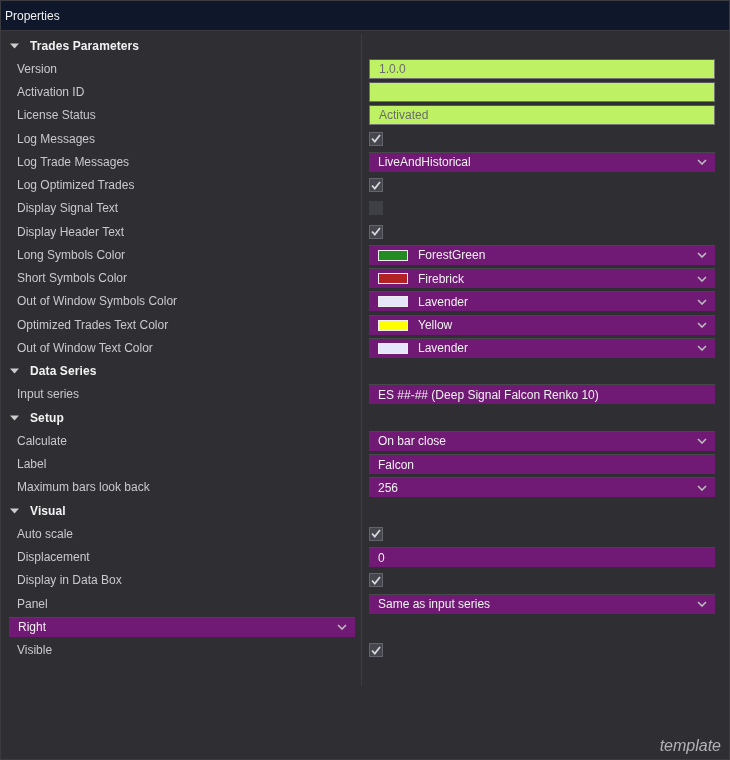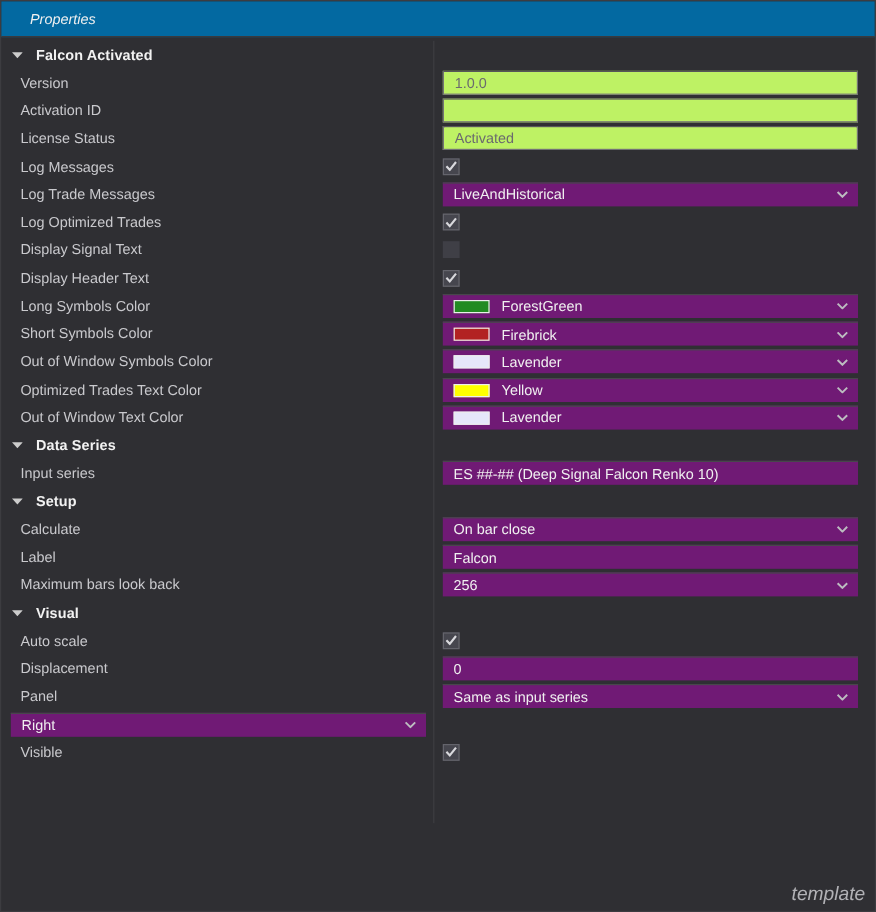--- a/index.html
+++ b/index.html
@@ -19,13 +19,12 @@
   }
   .titlebar {
     height: 30px;
-    background: #0369a1;
+    background: #0f172a;
     border-bottom: 1px solid #3a3a3e;
     display: flex; align-items: center;
-    padding-left: 24px;
+    padding-left: 4px;
     color: #f0f0f0;
     box-sizing: border-box;
-    font-style: italic;
   }
   .grid {
     position: absolute;

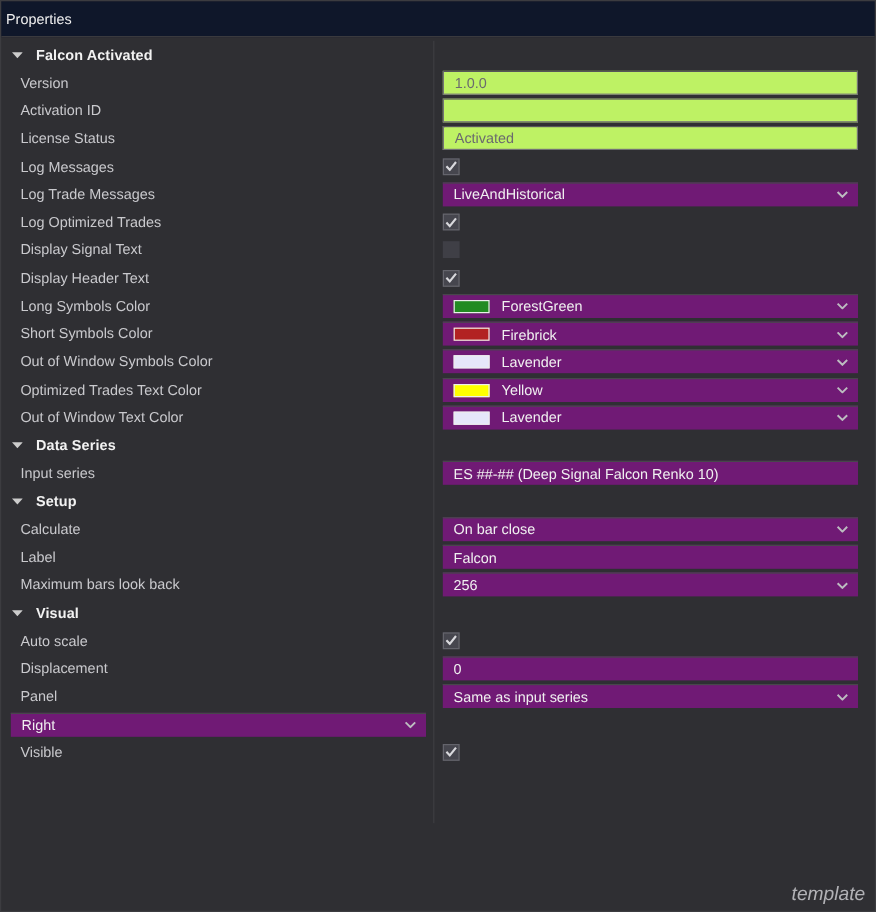--- a/index.html
+++ b/index.html
@@ -137,7 +137,7 @@
             <polygon points="0,0.5 9,0.5 4.5,5.5" fill="#cccccc"></polygon>
           </svg>
     </span>
-    <span class="section-label">Falcon Activated</span>
+    <span class="section-label">Trades Parameters</span>
   </div>
       <div class="row prop-row">
     <div class="label-cell">

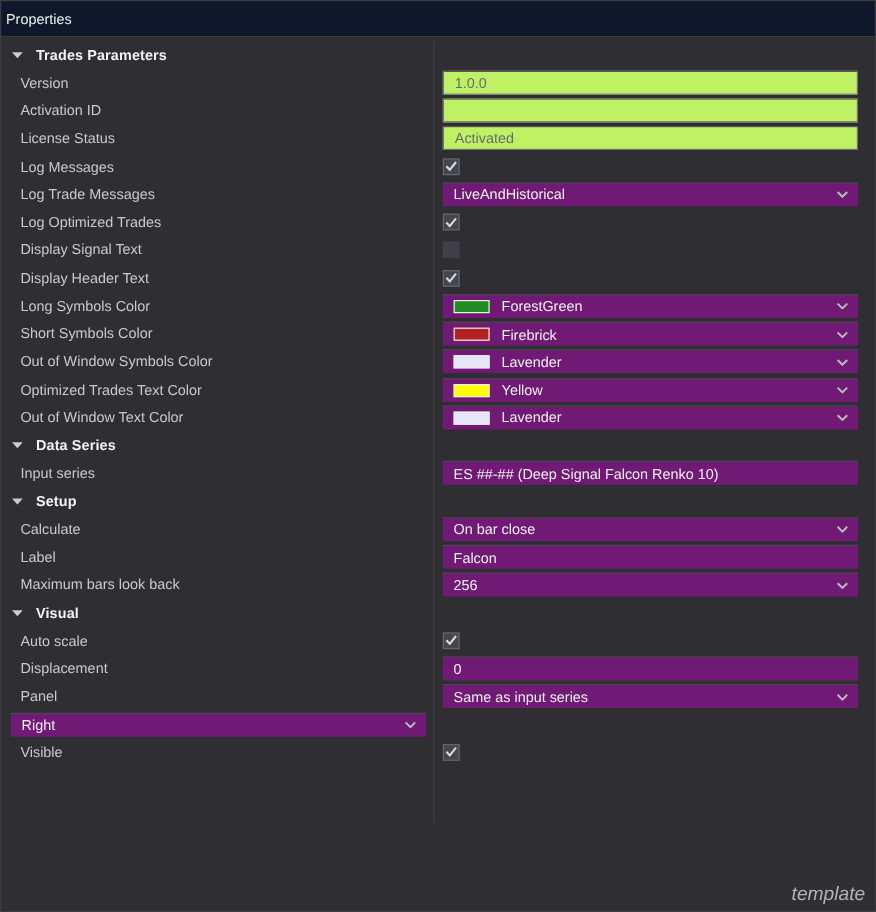--- a/index.html
+++ b/index.html
@@ -402,6 +402,20 @@
   </div>
       <div class="row prop-row">
     <div class="label-cell">
+      <span class="prop-label">Display in Data Box</span>
+    </div>
+    <div class="control-cell">
+          <div class="checkbox checked">
+            <span style="display: inline-flex;">
+              <svg width="10" height="9" viewBox="0 0 10 9">
+                <polyline points="1,4.5 3.8,7.5 9,1" fill="none" stroke="#d8d8dc" stroke-width="1.8"></polyline>
+              </svg>
+            </span>
+          </div>
+        </div>
+  </div>
+      <div class="row prop-row">
+    <div class="label-cell">
       <span class="prop-label">Panel</span>
     </div>
     <div class="control-cell">

